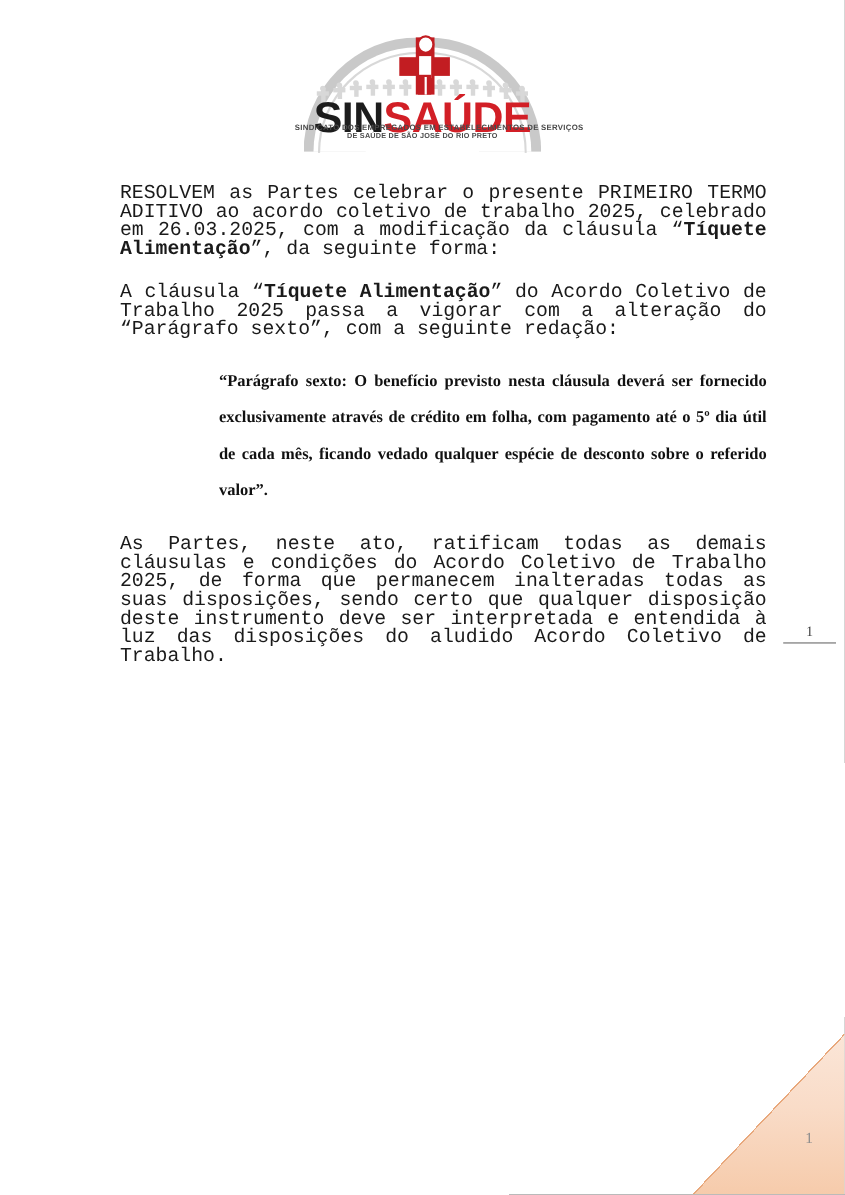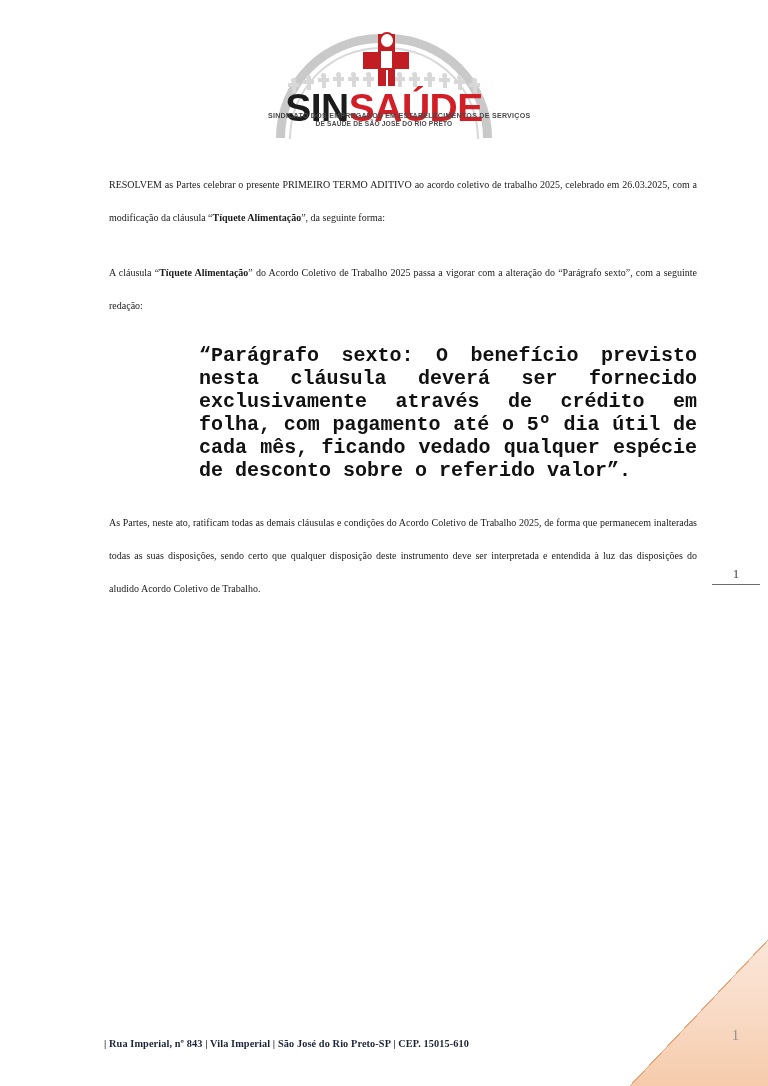--- a/index.html
+++ b/index.html
@@ -184,11 +184,11 @@
   }
   p.para {
     margin: 0 0 22px 0;
-    font-size: 10px;
-    line-height: 33px;
+    font-size: 18px;
+    line-height: 17px;
     text-align: justify;
     color: #1a1a1a;
-    font-family: Liberation Serif, serif;
+    font-family: Liberation Mono, monospace;
   }
   p.para.tight { }
   p.quote {

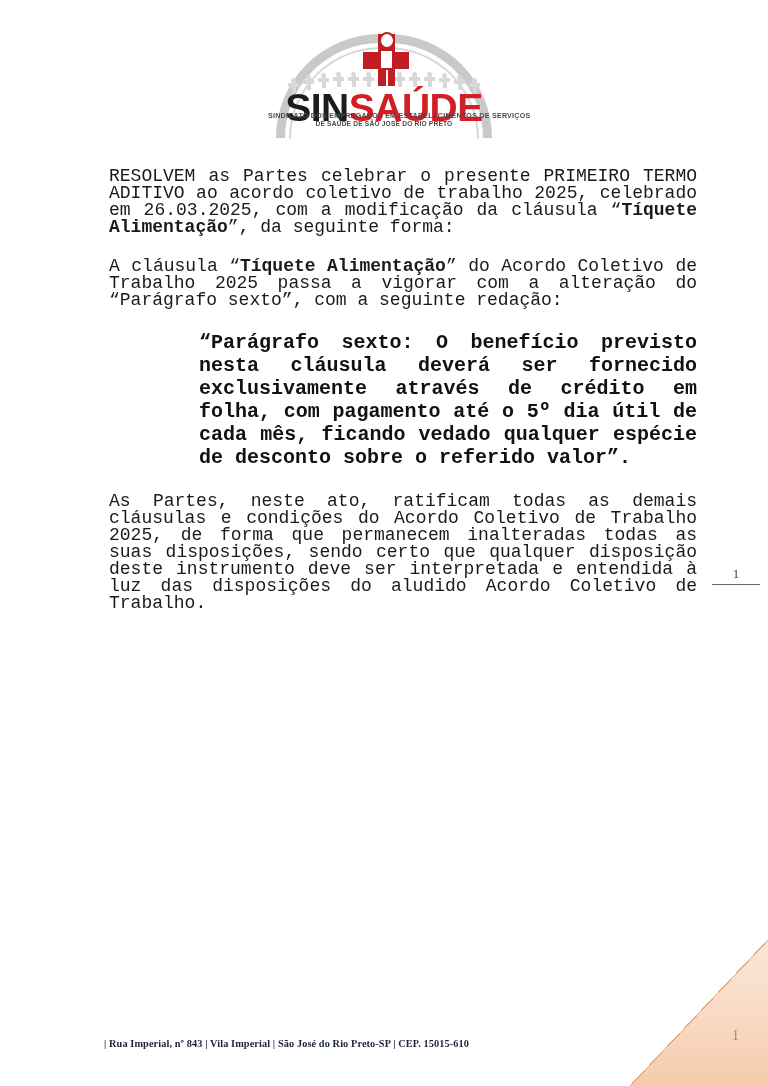--- a/index.html
+++ b/index.html
@@ -194,12 +194,12 @@
   p.quote {
     margin: 0 0 24px 0;
     padding-left: 90px;
-    font-size: 20px;
-    line-height: 23px;
+    font-size: 15px;
+    line-height: 33px;
     font-weight: bold;
     text-align: justify;
     color: #111111;
-    font-family: Liberation Mono, monospace;
+    font-family: Liberation Serif, serif;
   }
   b { font-weight: bold; }
 

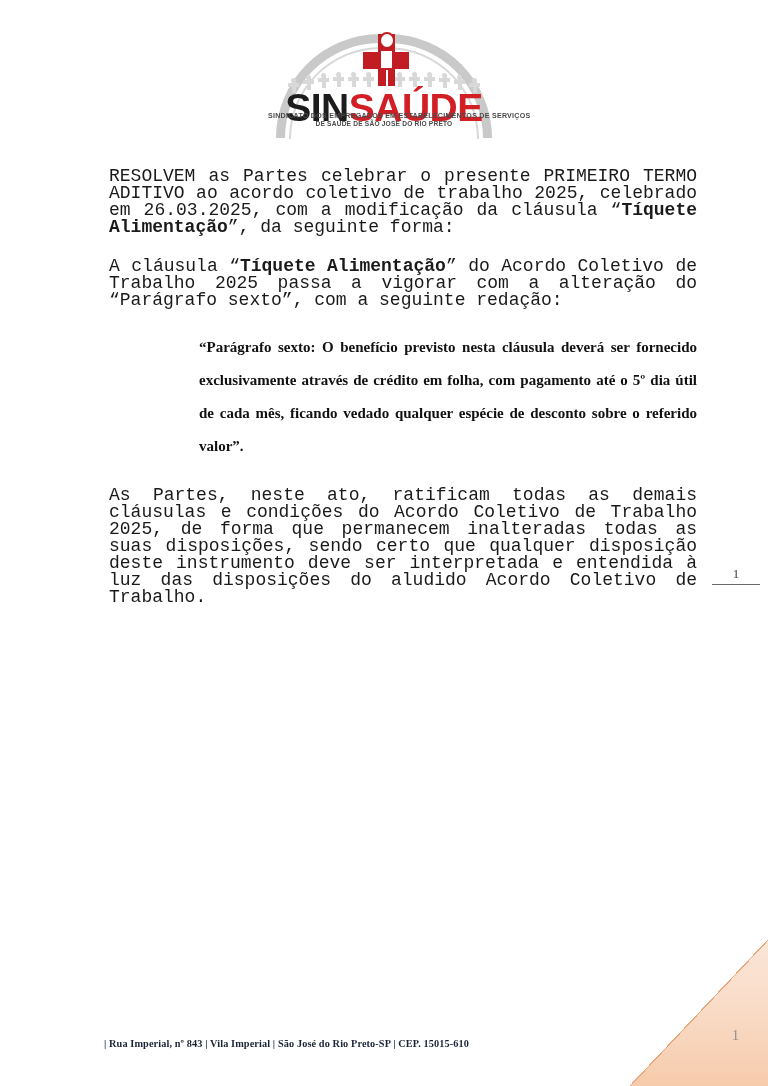--- a/index.html
+++ b/index.html
@@ -422,7 +422,6 @@
   </div>
 
   <div class="footer">
-    <div class="footer-line">| Rua Imperial, nº  843  |  Vila Imperial  |  São José do Rio Preto-SP  | CEP. 15015-610</div>
   </div>
 
   <div class="corner">

